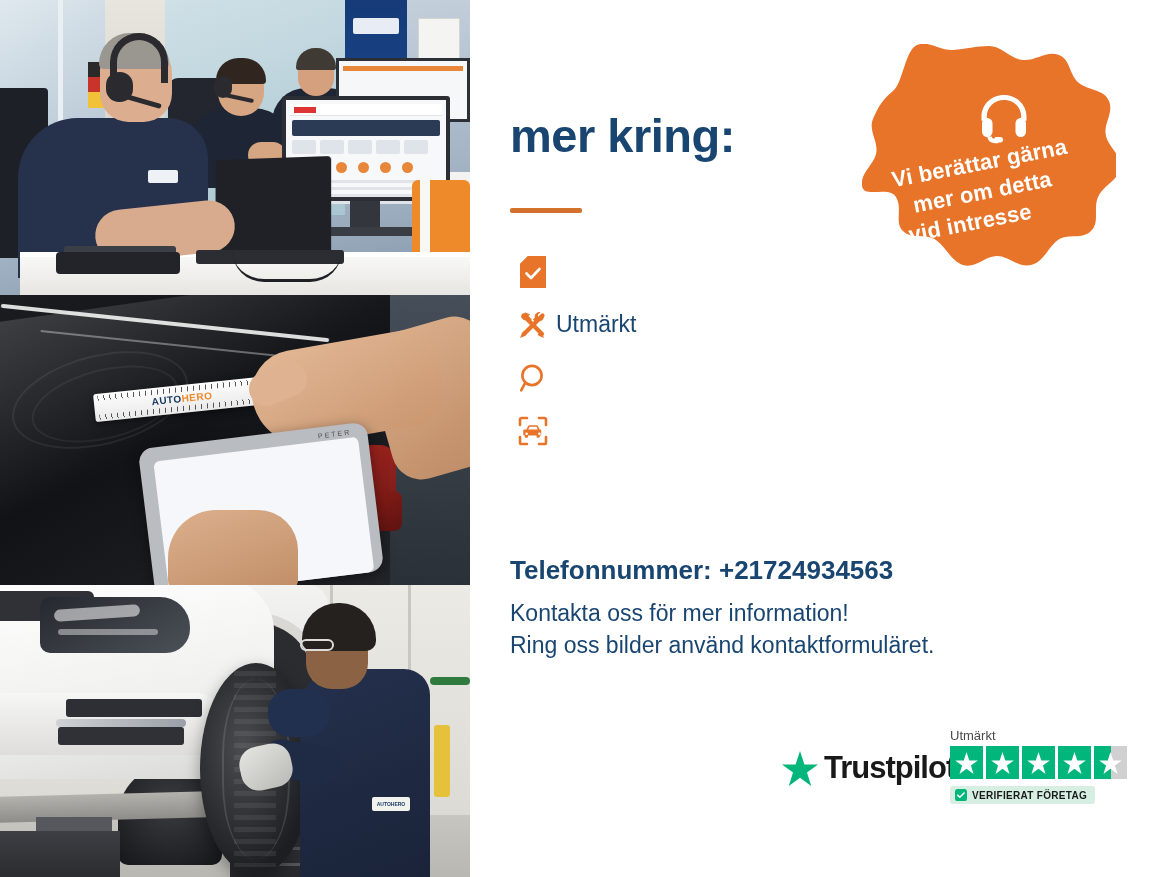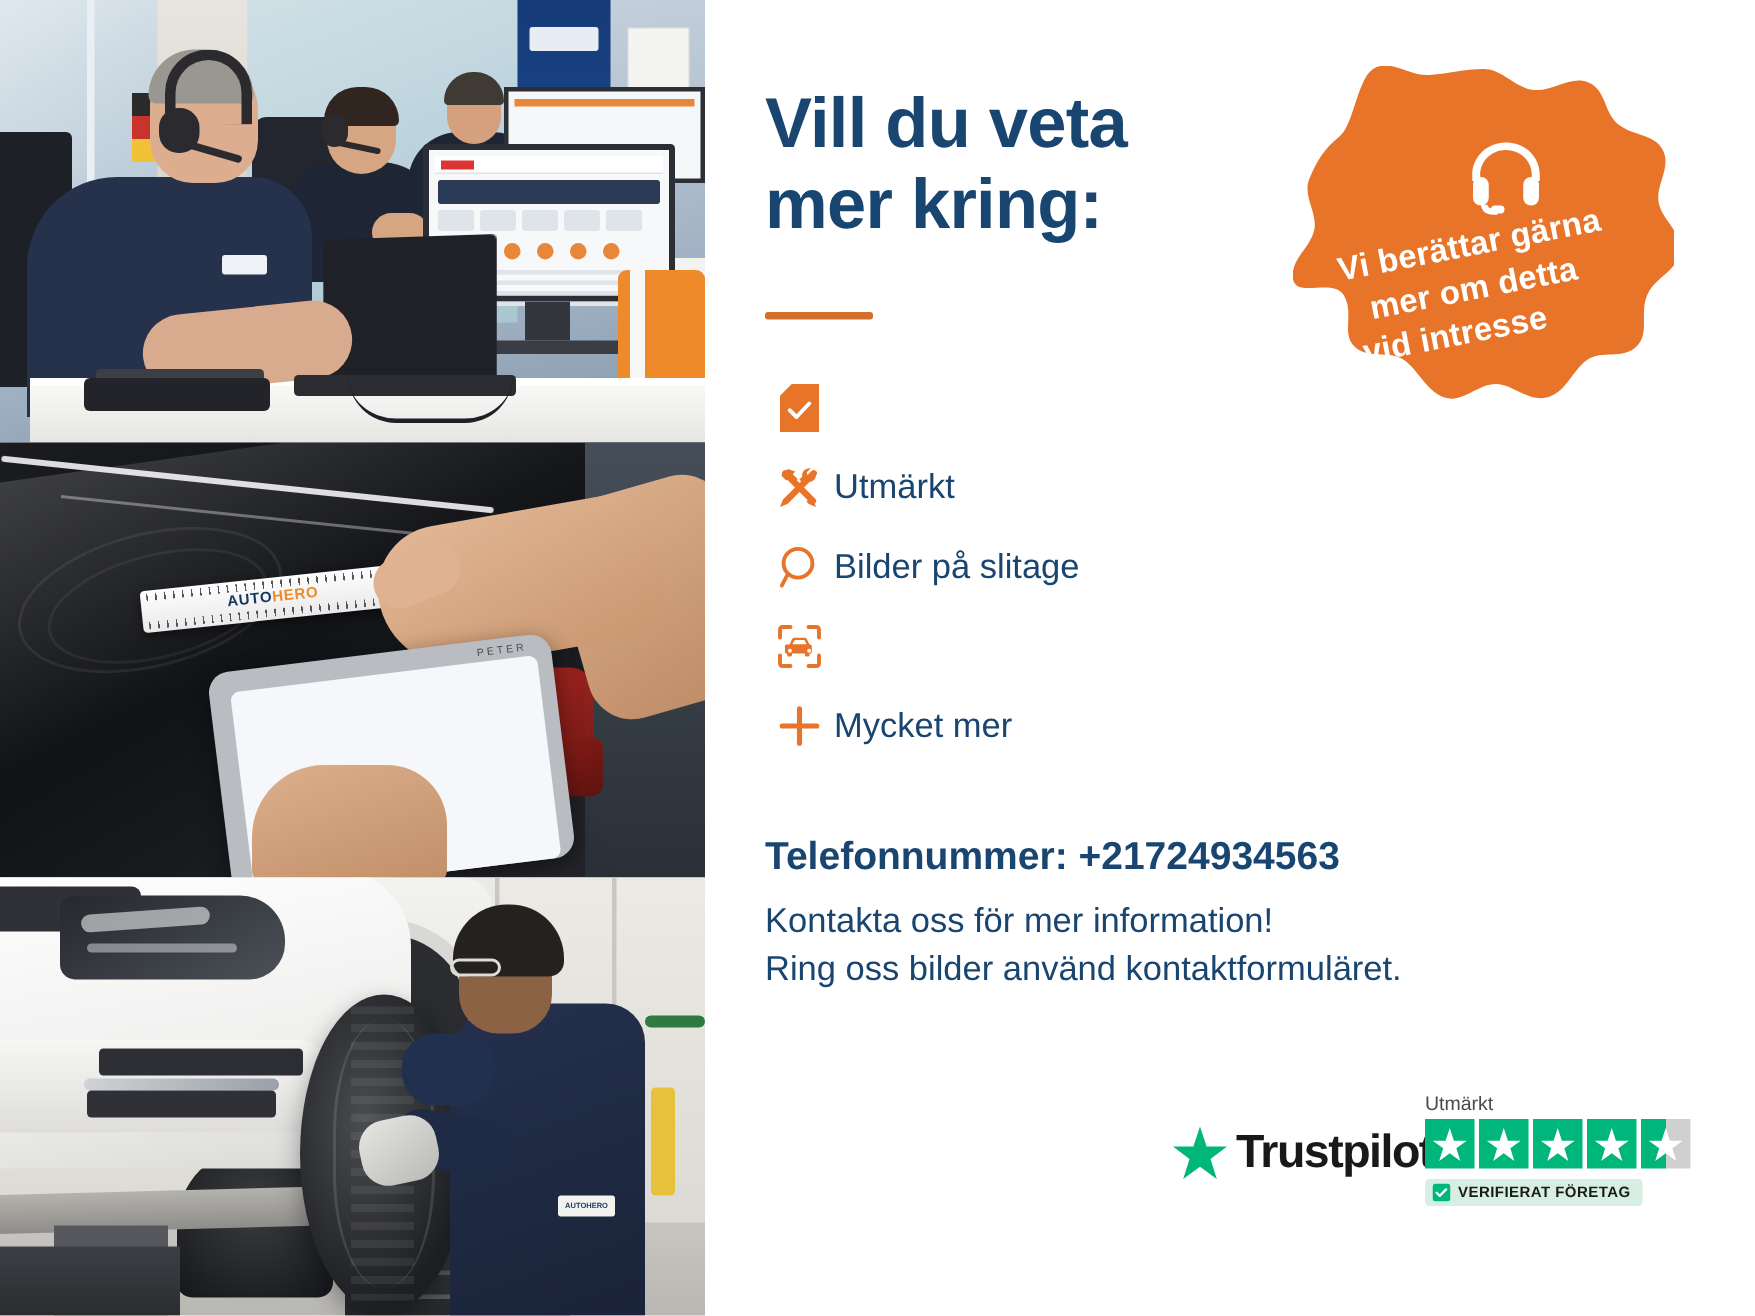--- a/index.html
+++ b/index.html
@@ -323,7 +323,7 @@
   <div class="content">
 
     <h1 class="heading">
-      <span>Vill du veta</span><br>
+      <br>
       <span>mer kring:</span>
     </h1>
 

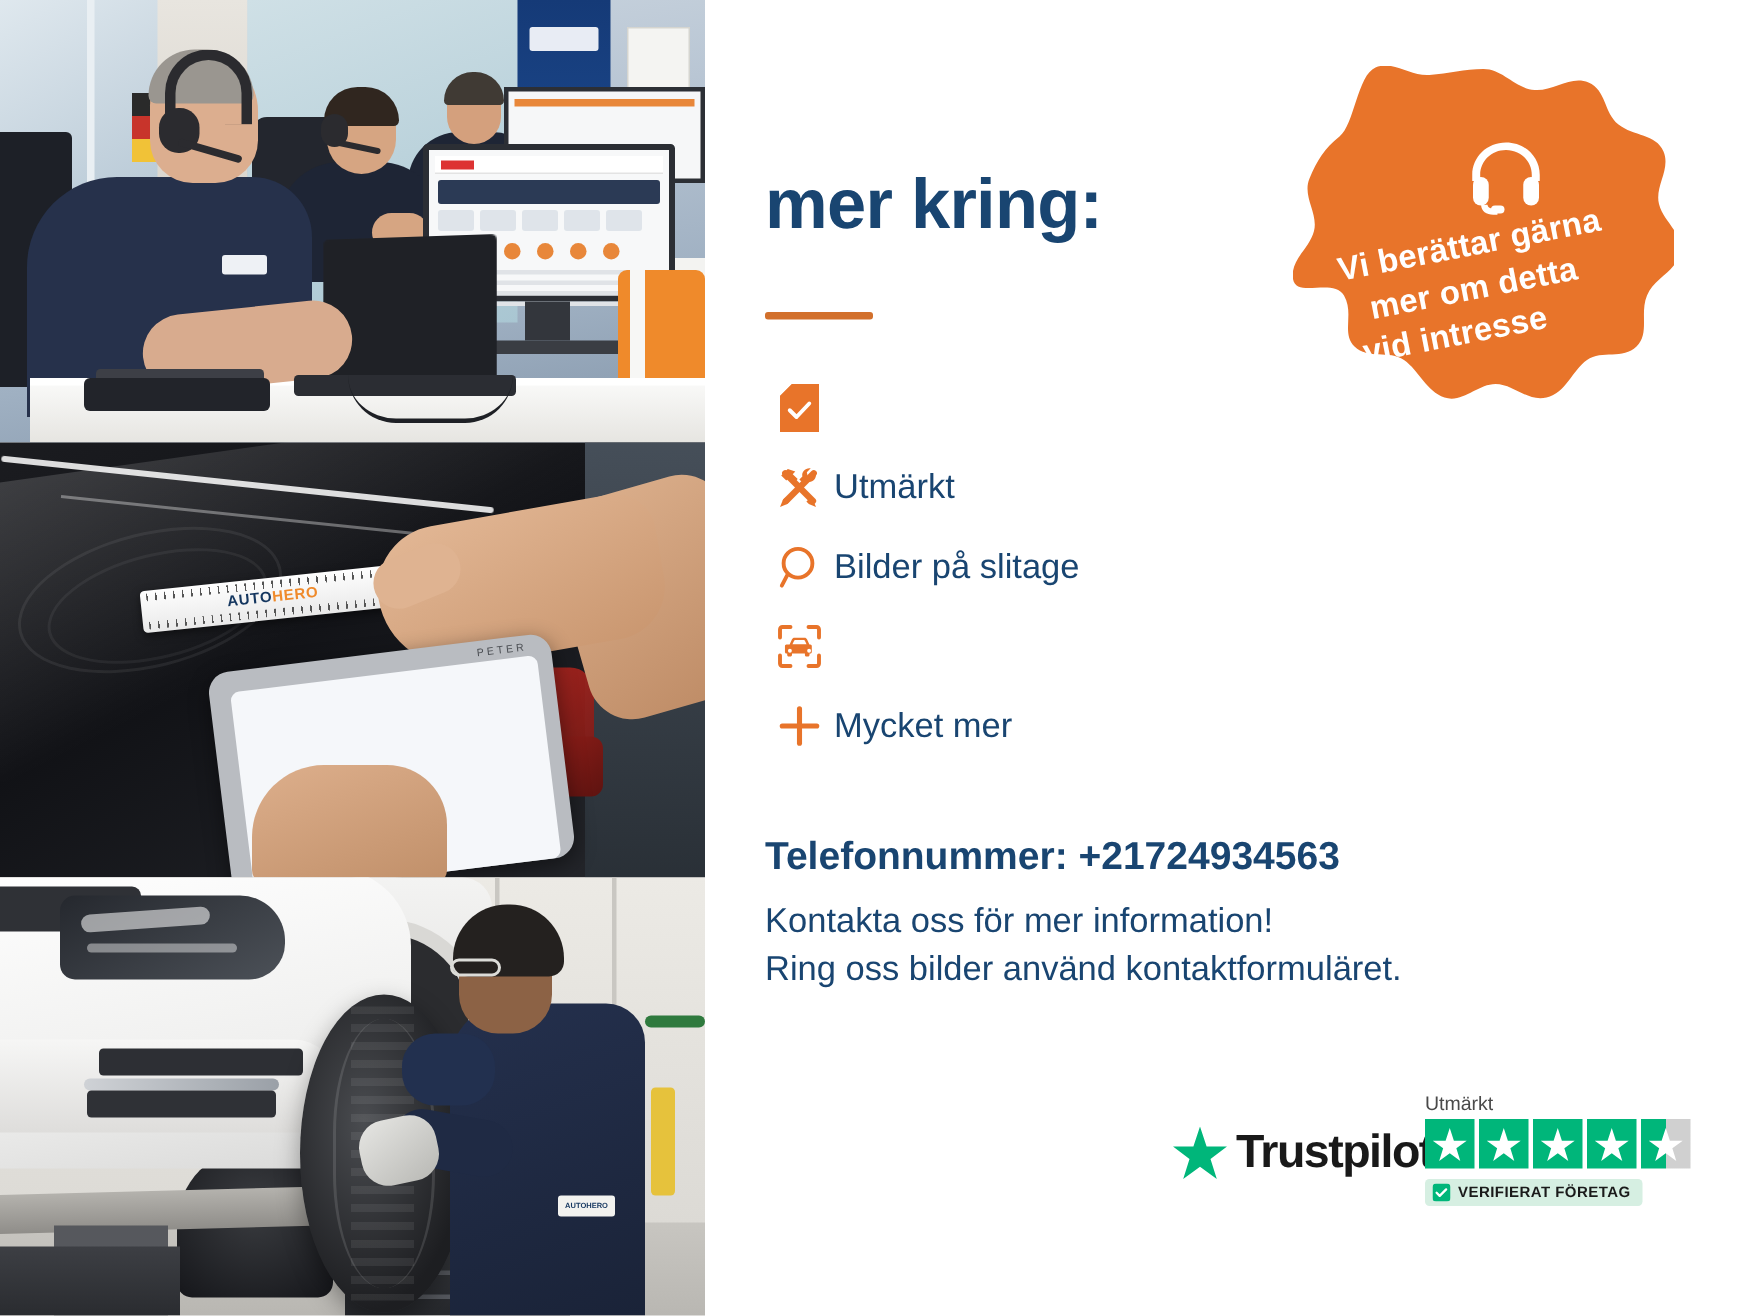--- a/index.html
+++ b/index.html
@@ -382,7 +382,6 @@
             <line x1="6.2" y1="19.8" x2="2.2" y2="27.4" stroke="#E8742A" stroke-width="2.6" stroke-linecap="round"></line>
           </svg>
         </span>
-        <span class="lbl">Bilder på slitage</span>
       </div>
 
       <div class="feature">

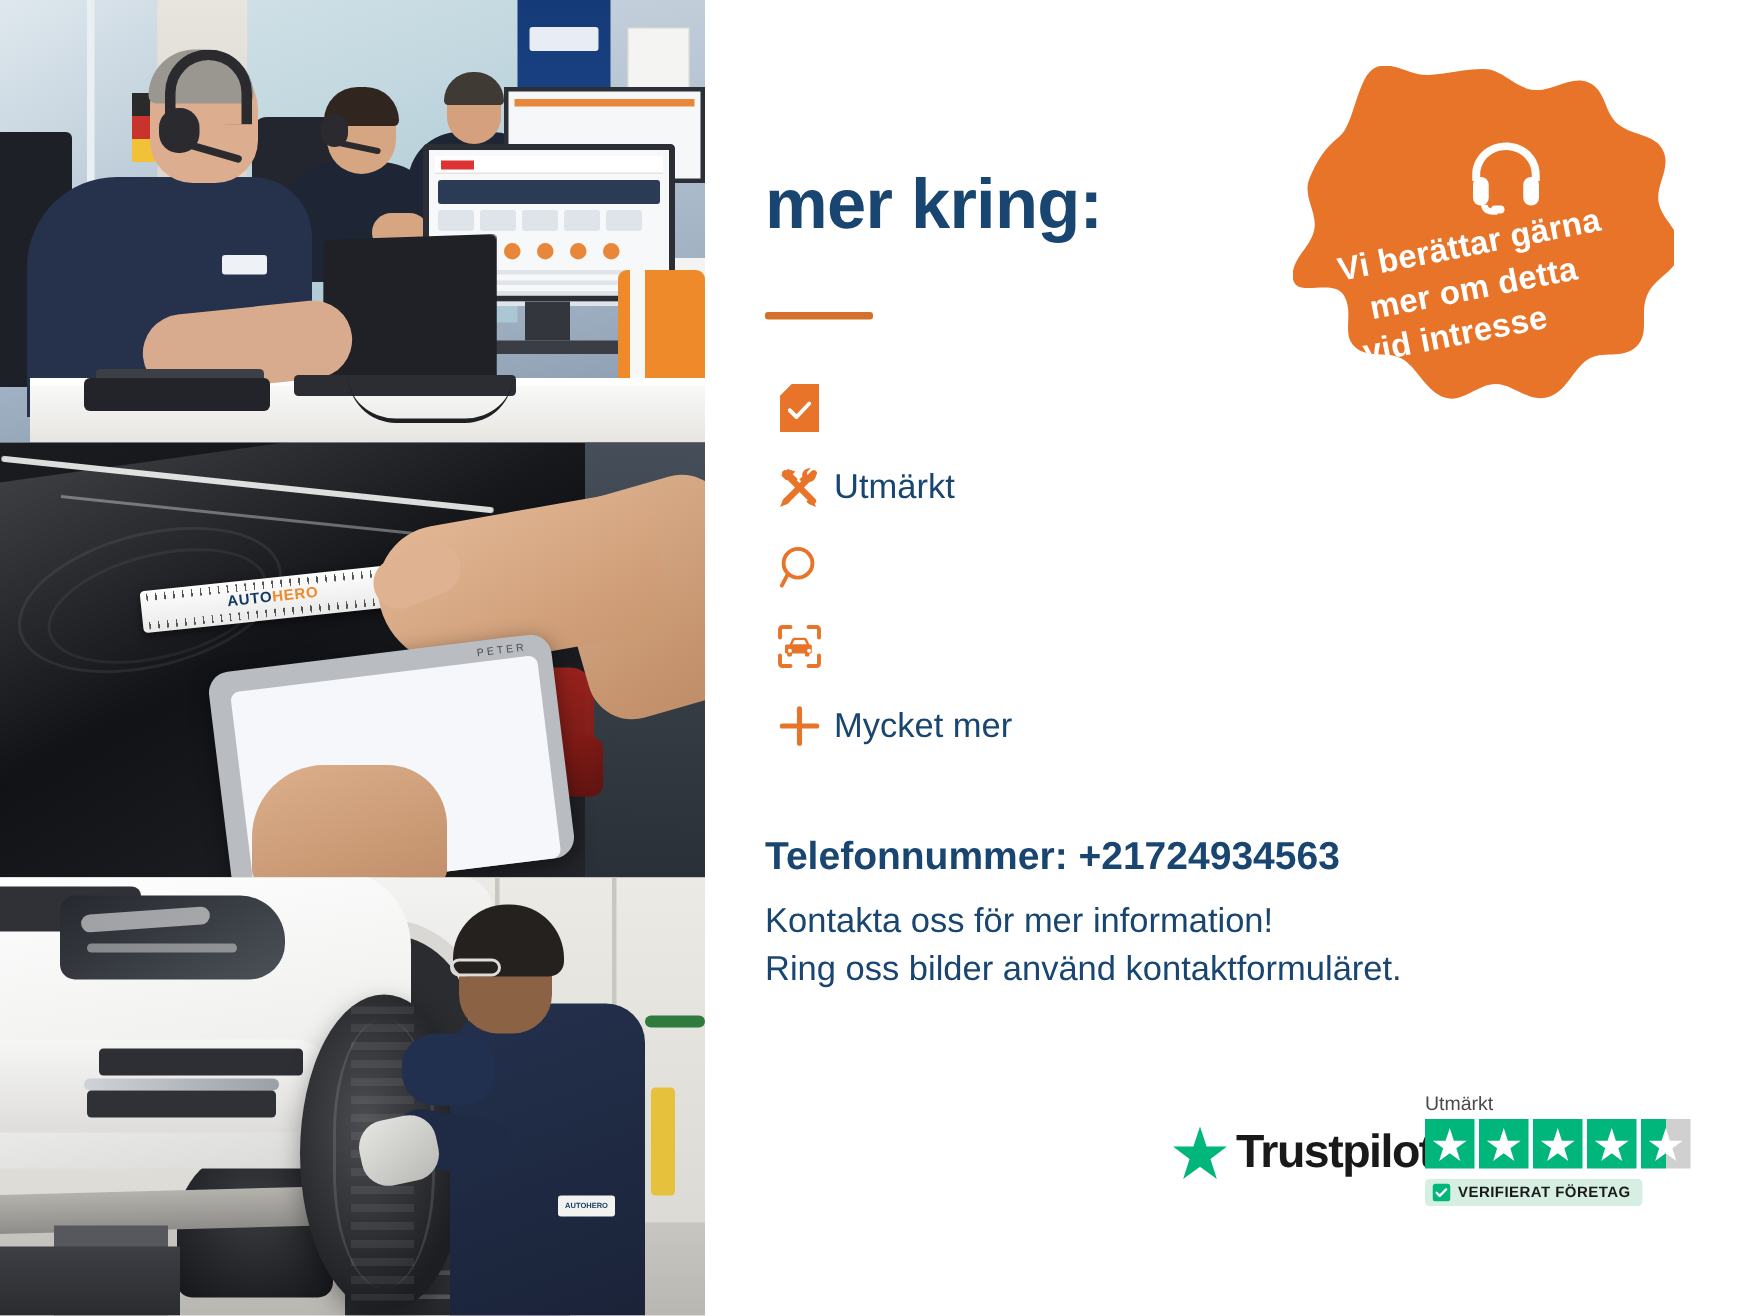--- a/index.html
+++ b/index.html
@@ -398,17 +398,6 @@
         </span>
       </div>
 
-      <div class="feature">
-        <span class="ico">
-          <svg width="30" height="30" viewBox="0 0 30 30">
-            <g stroke="#E8742A" stroke-width="3.4" stroke-linecap="round">
-              <line x1="15" y1="3.5" x2="15" y2="26.5"></line>
-              <line x1="3.5" y1="15" x2="26.5" y2="15"></line>
-            </g>
-          </svg>
-        </span>
-        <span class="lbl">Mycket mer</span>
-      </div>
 
     </div>
 

